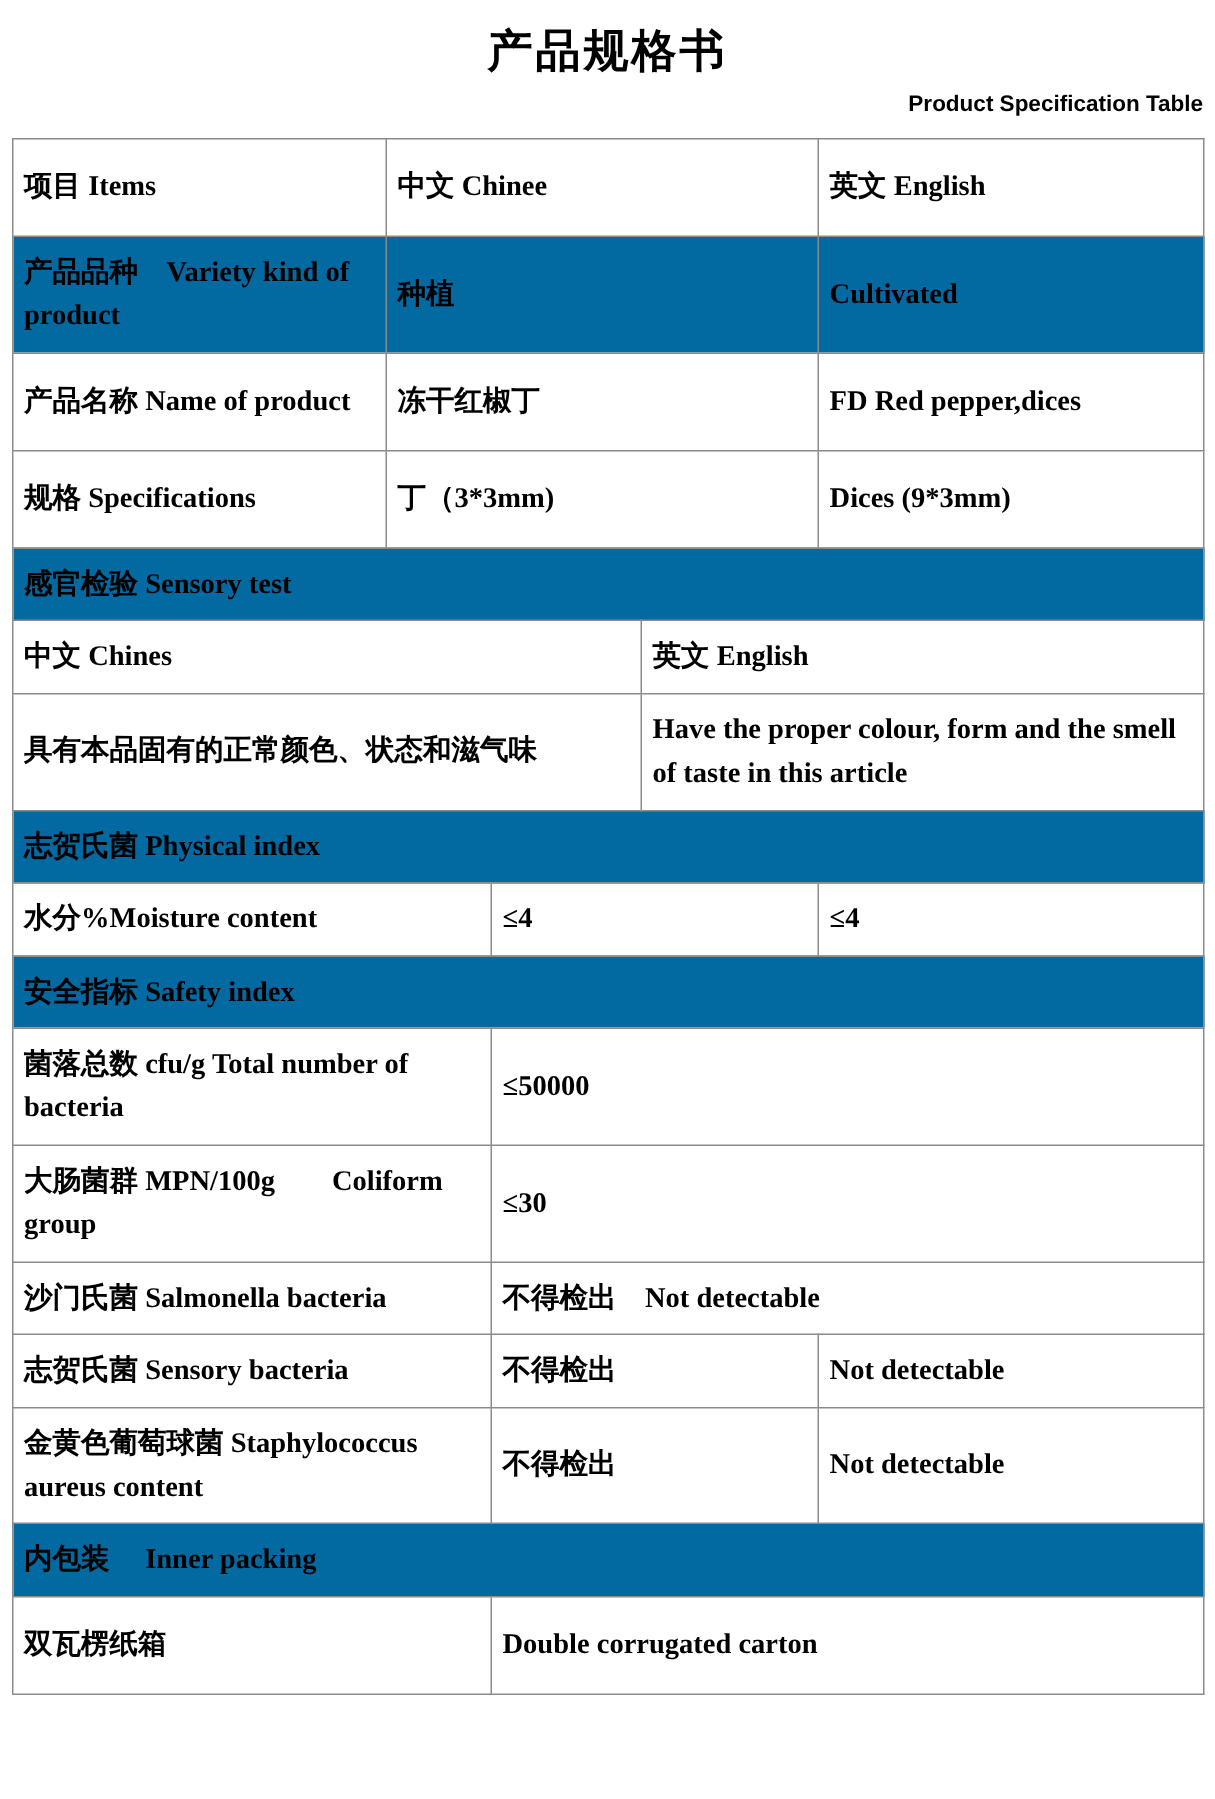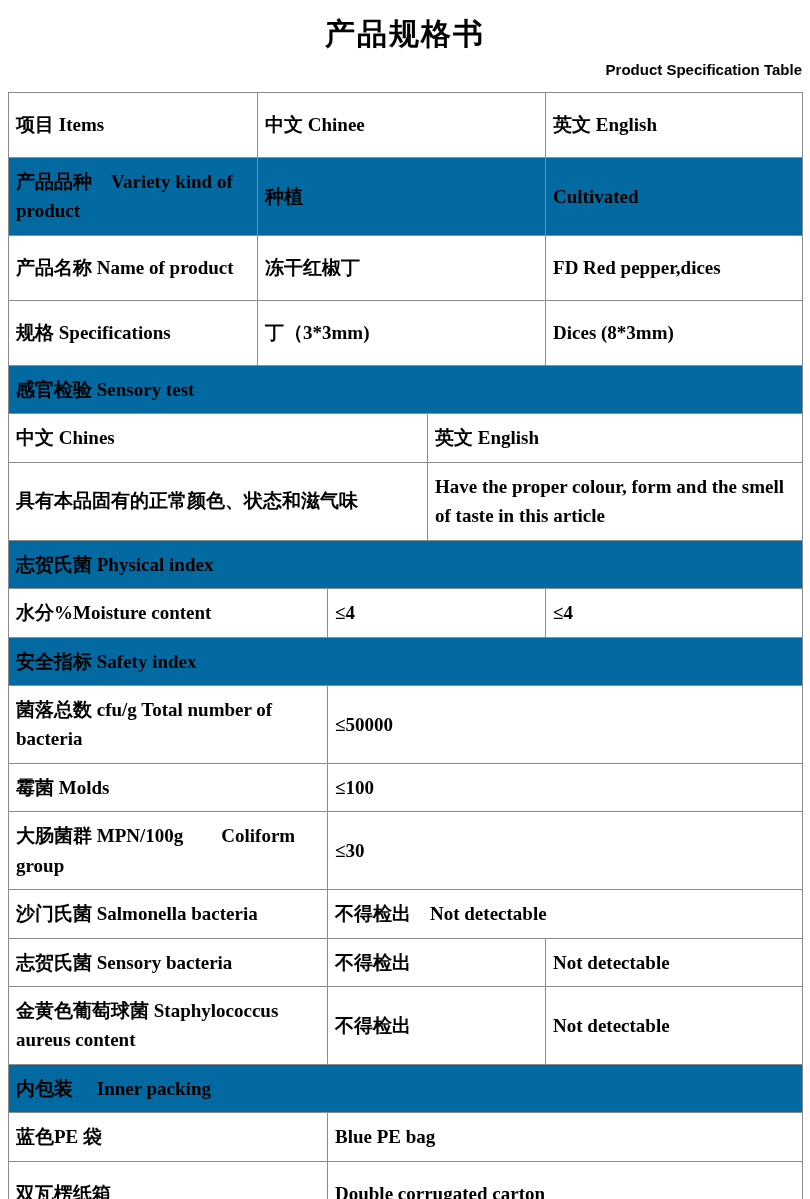--- a/index.html
+++ b/index.html
@@ -101,7 +101,7 @@
       <tr>
         <td class="bold cell-cn tall">规格 Specifications</td>
         <td class="bold cell-cn tall" colspan="3">丁（3*3mm)</td>
-        <td class="bold tall">Dices (8*3mm)</td>
+        <td class="bold tall">Dices (9*3mm)</td>
       </tr>
 
       <tr>

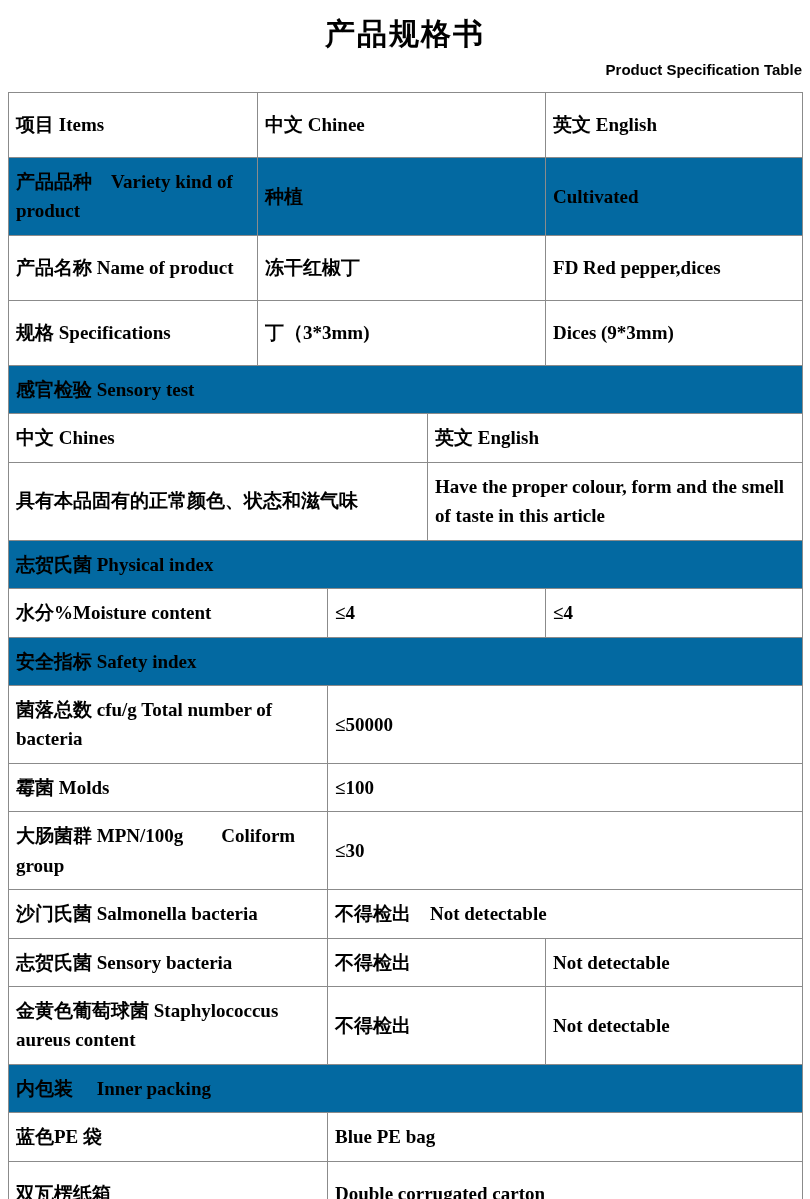--- a/index.html
+++ b/index.html
@@ -139,10 +139,6 @@
         <td class="bold cell-cn" colspan="3">≤50000</td>
       </tr>
 
-      <tr>
-        <td class="bold cell-cn" colspan="2">霉菌  Molds</td>
-        <td class="bold cell-cn" colspan="3">≤100</td>
-      </tr>
 
       <tr>
         <td class="bold cell-cn" colspan="2">大肠菌群 MPN/100g　　Coliform group</td>

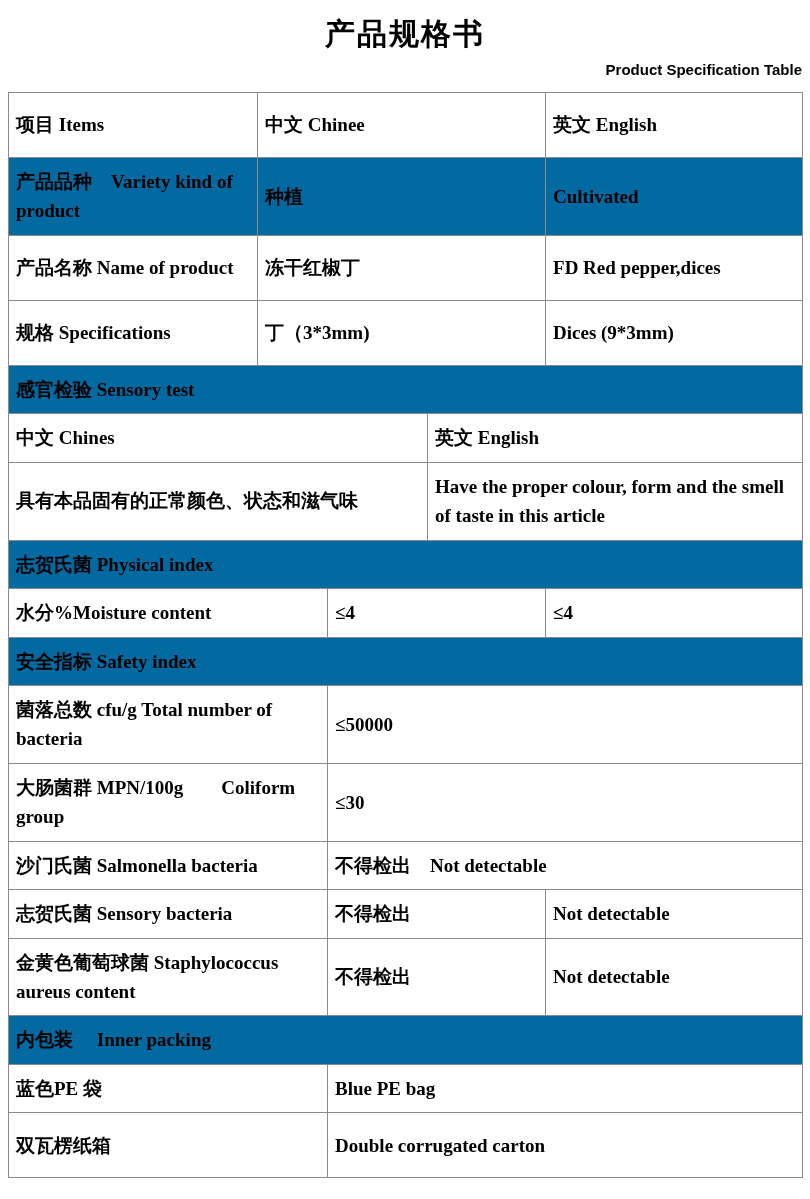--- a/index.html
+++ b/index.html
@@ -166,10 +166,6 @@
         <td class="bold shaded cell-cn" colspan="5">内包装　 Inner packing</td>
       </tr>
 
-      <tr>
-        <td class="bold cell-cn" colspan="2">蓝色PE 袋</td>
-        <td class="bold" colspan="3">Blue PE bag</td>
-      </tr>
 
 
       <tr>

